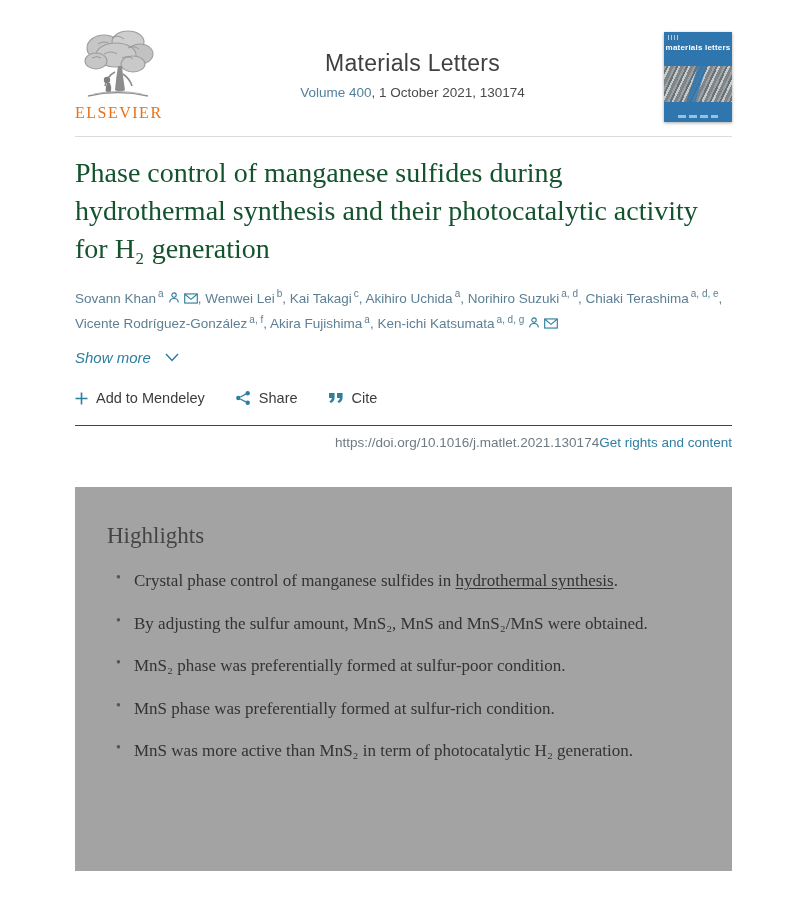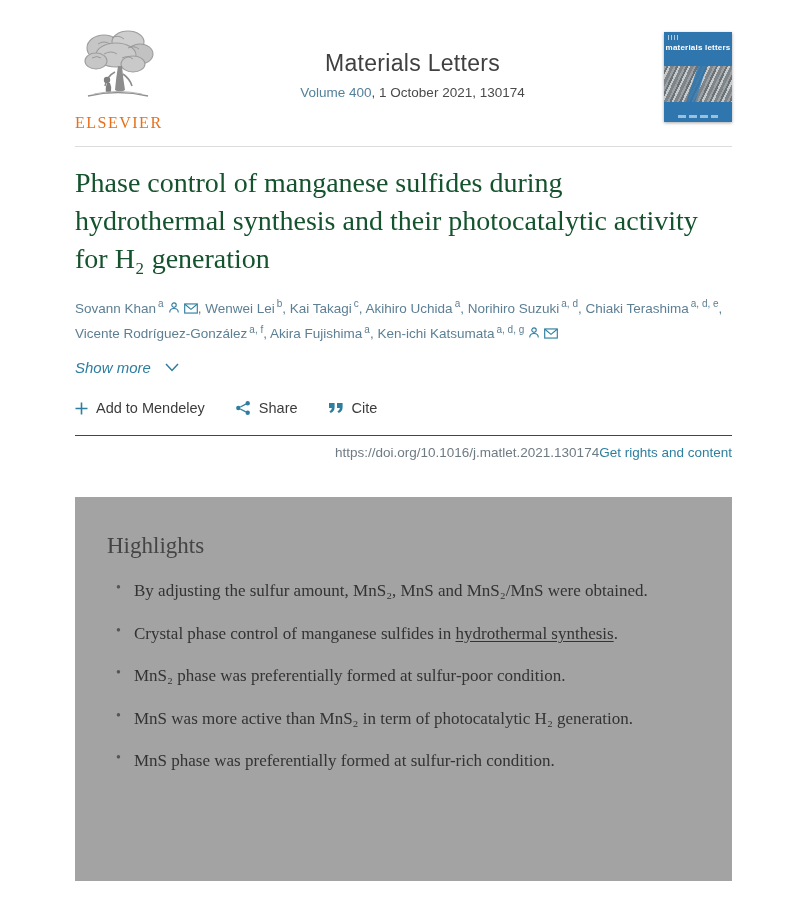--- a/index.html
+++ b/index.html
@@ -12,7 +12,7 @@
   .header { display:flex; align-items:flex-start; padding-top:28px; }
   .logo-block { width:86px; text-align:center; cursor:pointer; }
   .logo-tree { display:block; margin:0 auto; }
-  .logo-word { font-family:"Liberation Serif","DejaVu Serif",serif; color:#e8701a; font-size:16px; letter-spacing:1.5px; margin-top:10px; }
+  .logo-word { font-family:"Liberation Serif","DejaVu Serif",serif; color:#e8701a; font-size:16px; letter-spacing:1.5px; margin-top:0; }
   .journal-block { flex:1; text-align:center; padding-top:22px; }
   .journal-title { font-size:23px; font-weight:400; color:#404040; letter-spacing:0.3px; }
   .journal-issue { font-size:13.5px; color:#4a4a4a; margin-top:8px; }

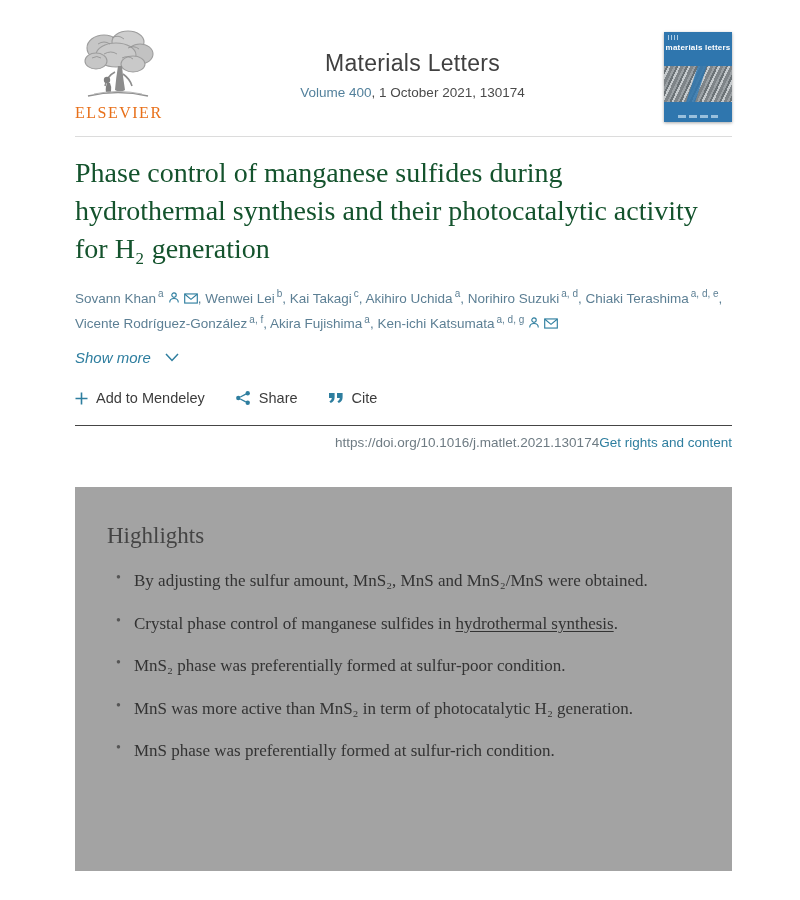--- a/index.html
+++ b/index.html
@@ -169,8 +169,8 @@
     <div class="highlights-box">
       <h2 class="hl-heading">Highlights</h2>
       <ul class="hl-list">
+        <li class="hl-item"><span>Crystal phase control of manganese sulfides in </span><span class="hl-link">hydrothermal synthesis</span><span>.</span></li>
         <li class="hl-item"><span>By adjusting the sulfur amount, MnS₂, MnS and MnS₂/MnS were obtained.</span><span></span></li>
-        <li class="hl-item"><span>Crystal phase control of manganese sulfides in </span><span class="hl-link">hydrothermal synthesis</span><span>.</span></li>
         <li class="hl-item"><span>MnS₂ phase was preferentially formed at sulfur-poor condition.</span><span></span></li>
         <li class="hl-item"><span>MnS was more active than MnS₂ in term of photocatalytic H₂ generation.</span><span></span></li>
         <li class="hl-item"><span>MnS phase was preferentially formed at sulfur-rich condition.</span><span></span></li>

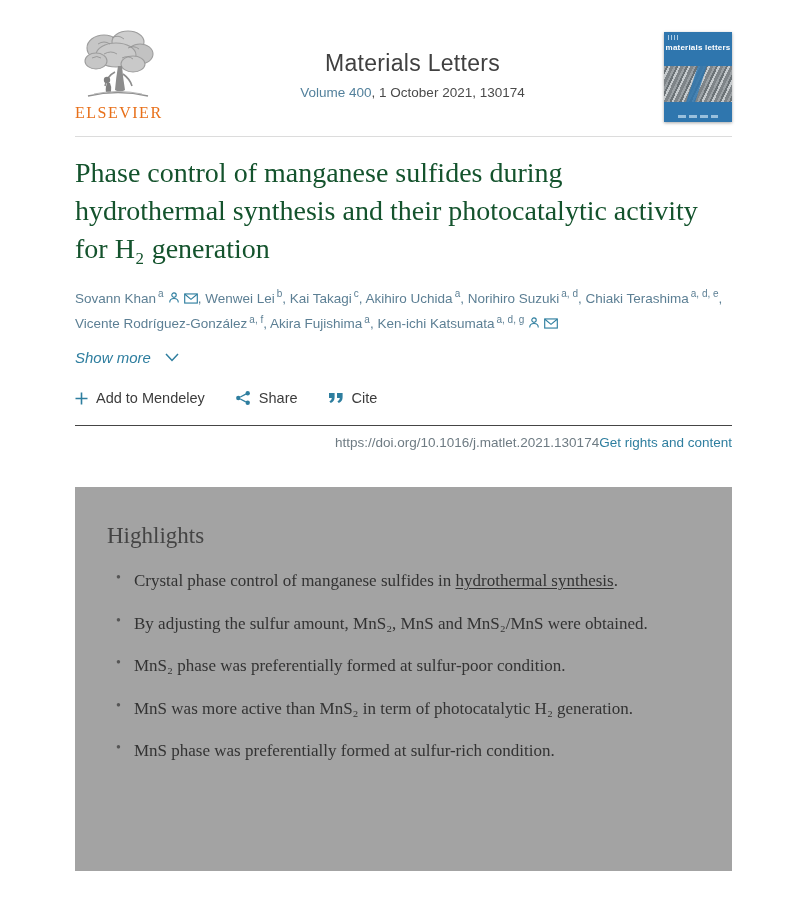--- a/index.html
+++ b/index.html
@@ -172,8 +172,8 @@
         <li class="hl-item"><span>Crystal phase control of manganese sulfides in </span><span class="hl-link">hydrothermal synthesis</span><span>.</span></li>
         <li class="hl-item"><span>By adjusting the sulfur amount, MnS₂, MnS and MnS₂/MnS were obtained.</span><span></span></li>
         <li class="hl-item"><span>MnS₂ phase was preferentially formed at sulfur-poor condition.</span><span></span></li>
+        <li class="hl-item"><span>MnS phase was preferentially formed at sulfur-rich condition.</span><span></span></li>
         <li class="hl-item"><span>MnS was more active than MnS₂ in term of photocatalytic H₂ generation.</span><span></span></li>
-        <li class="hl-item"><span>MnS phase was preferentially formed at sulfur-rich condition.</span><span></span></li>
       </ul>
     </div>
 

